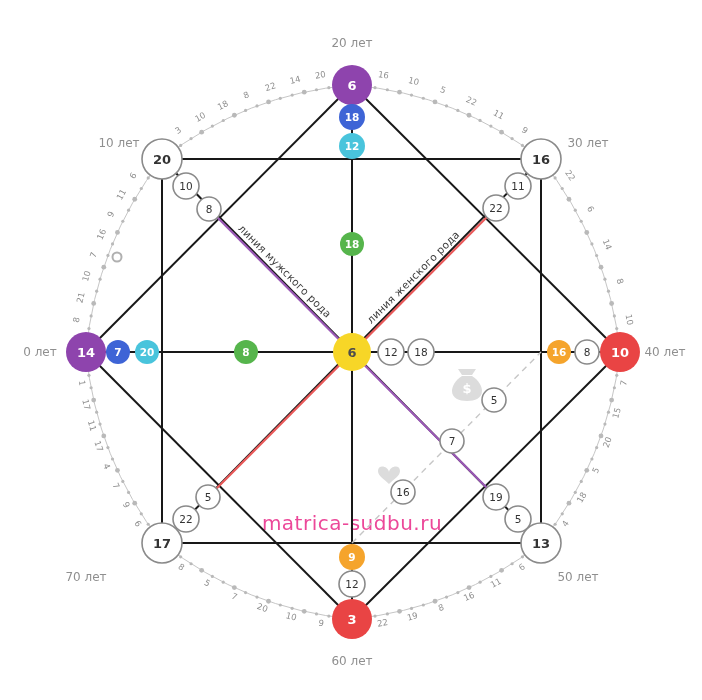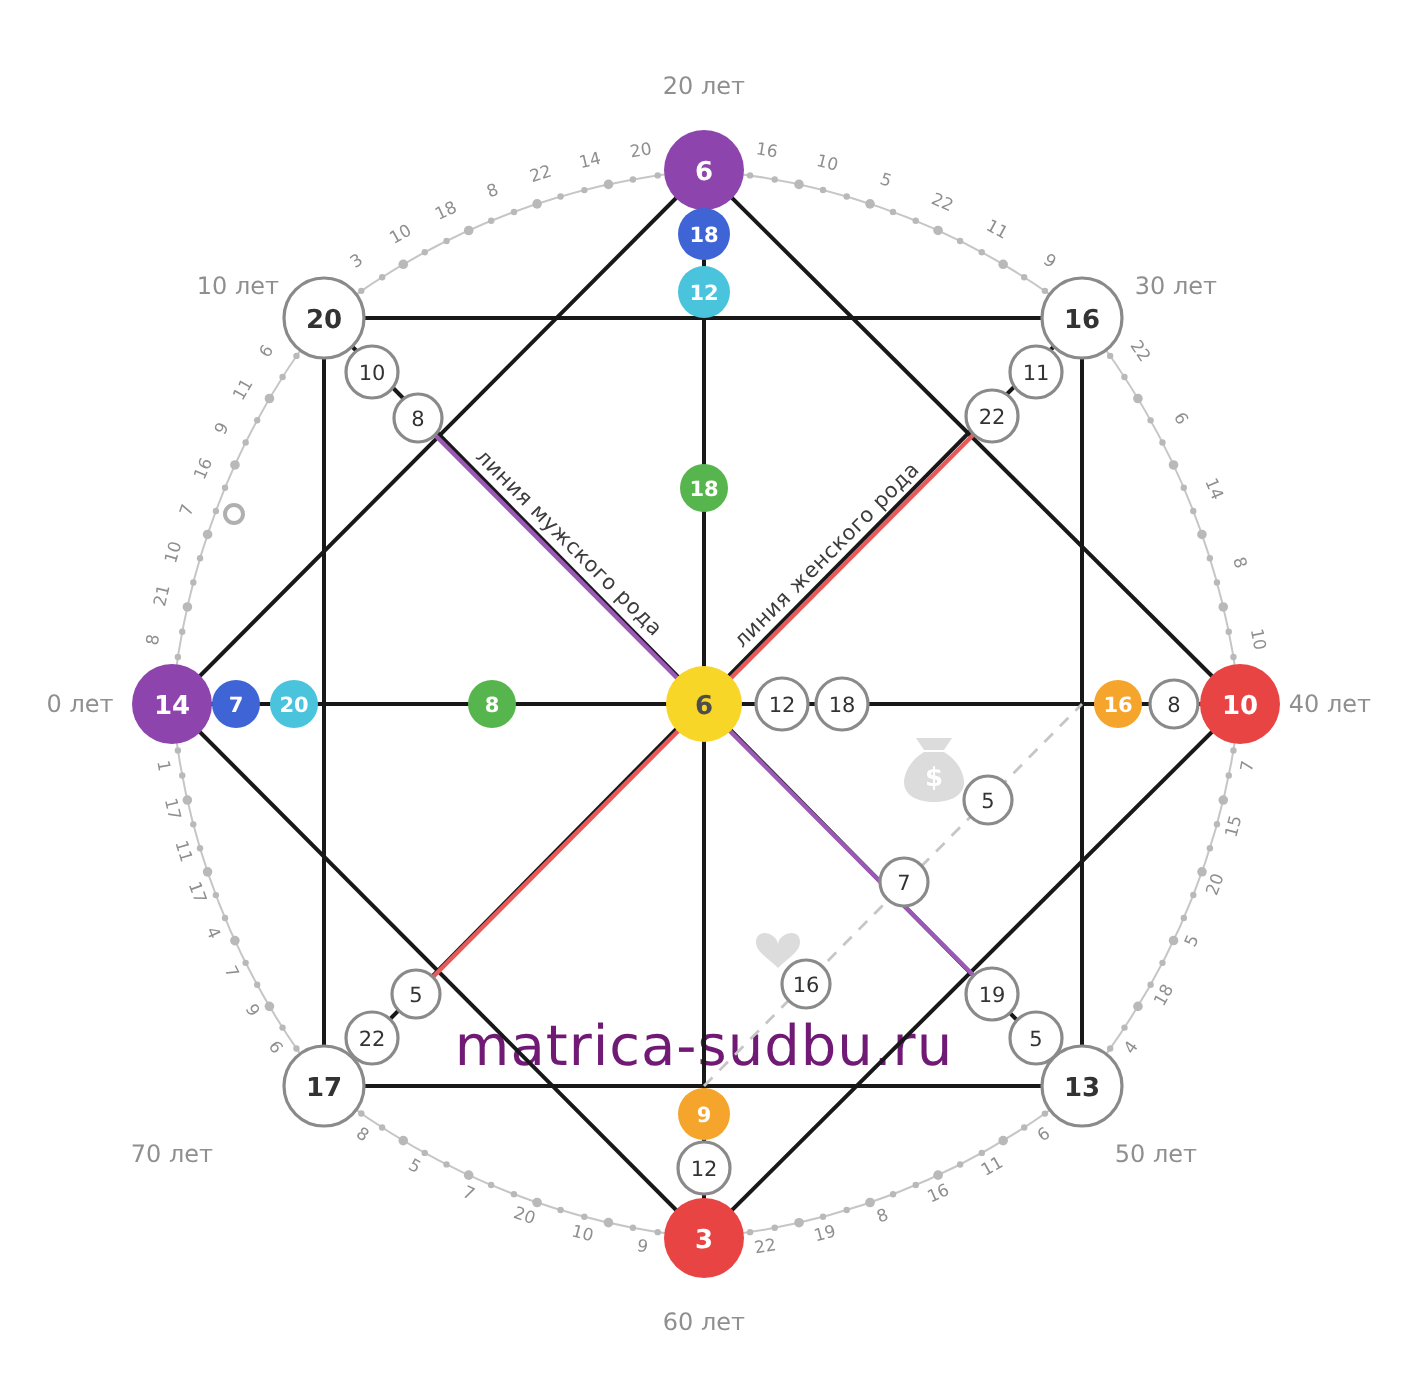--- a/index.html
+++ b/index.html
@@ -9,7 +9,7 @@
   }
   #watermark{
     position:absolute;left:352px;top:523px;transform:translate(-50%,-50%);
-    font-size:28px;color:#701a75;letter-spacing:.5px;white-space:nowrap;
+    font-size:20px;color:#ec4899;letter-spacing:.5px;white-space:nowrap;
     user-select:none;
   }
   #chart-svg{position:absolute;left:0;top:0;}

